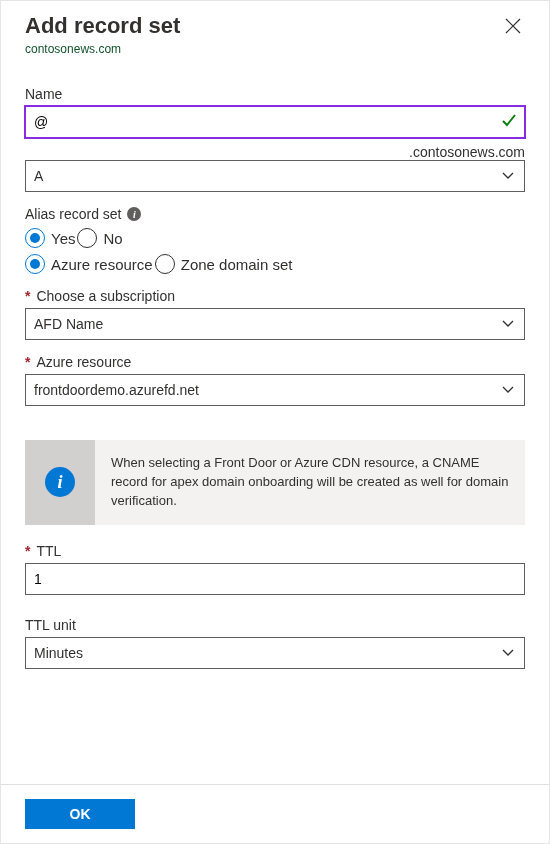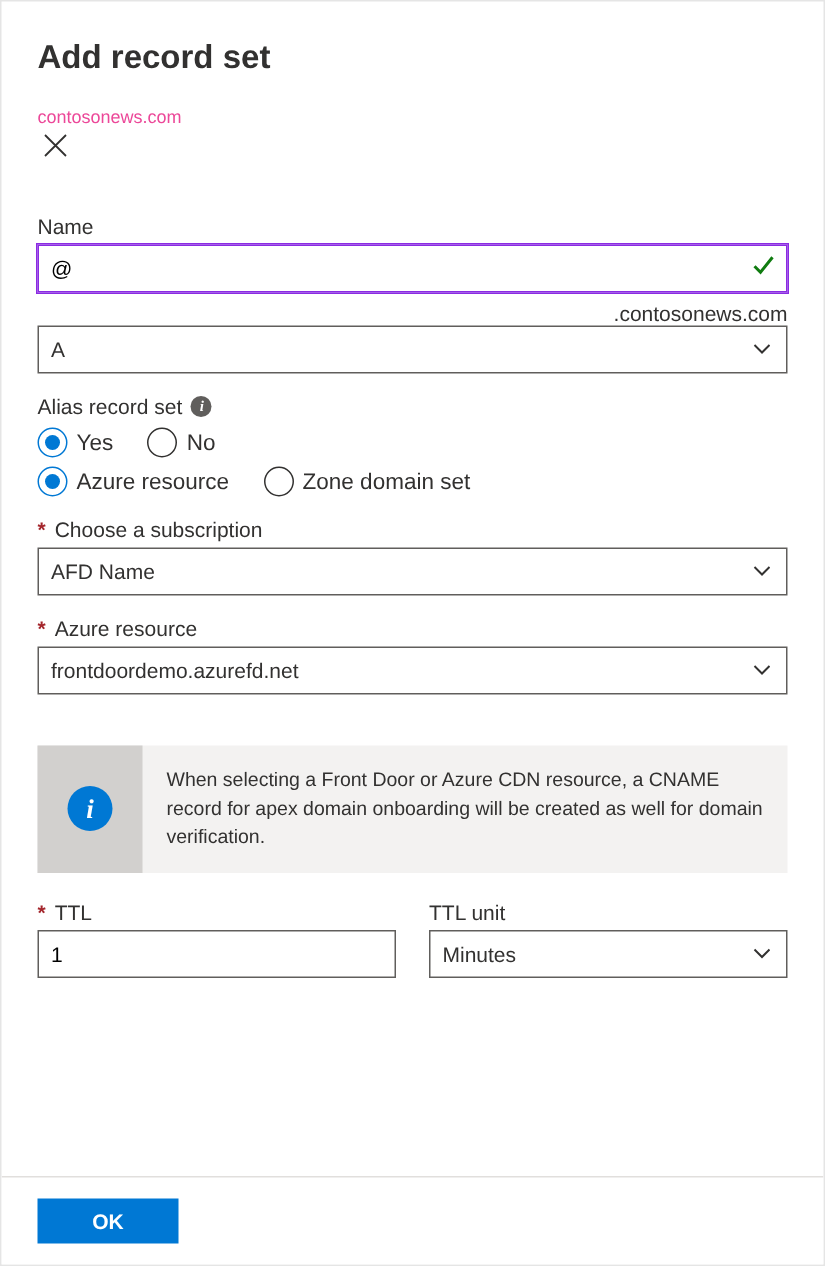--- a/index.html
+++ b/index.html
@@ -14,11 +14,10 @@
     border: 1px solid #e5e5e5;
   }
   .header {
-    padding: 24px 24px 4px 24px;
+    padding: 12px 24px 4px 24px;
     display: flex;
     justify-content: space-between;
     align-items: flex-start;
-    flex-direction: column;
   }
   .header h1 {
     font-size: 22px;

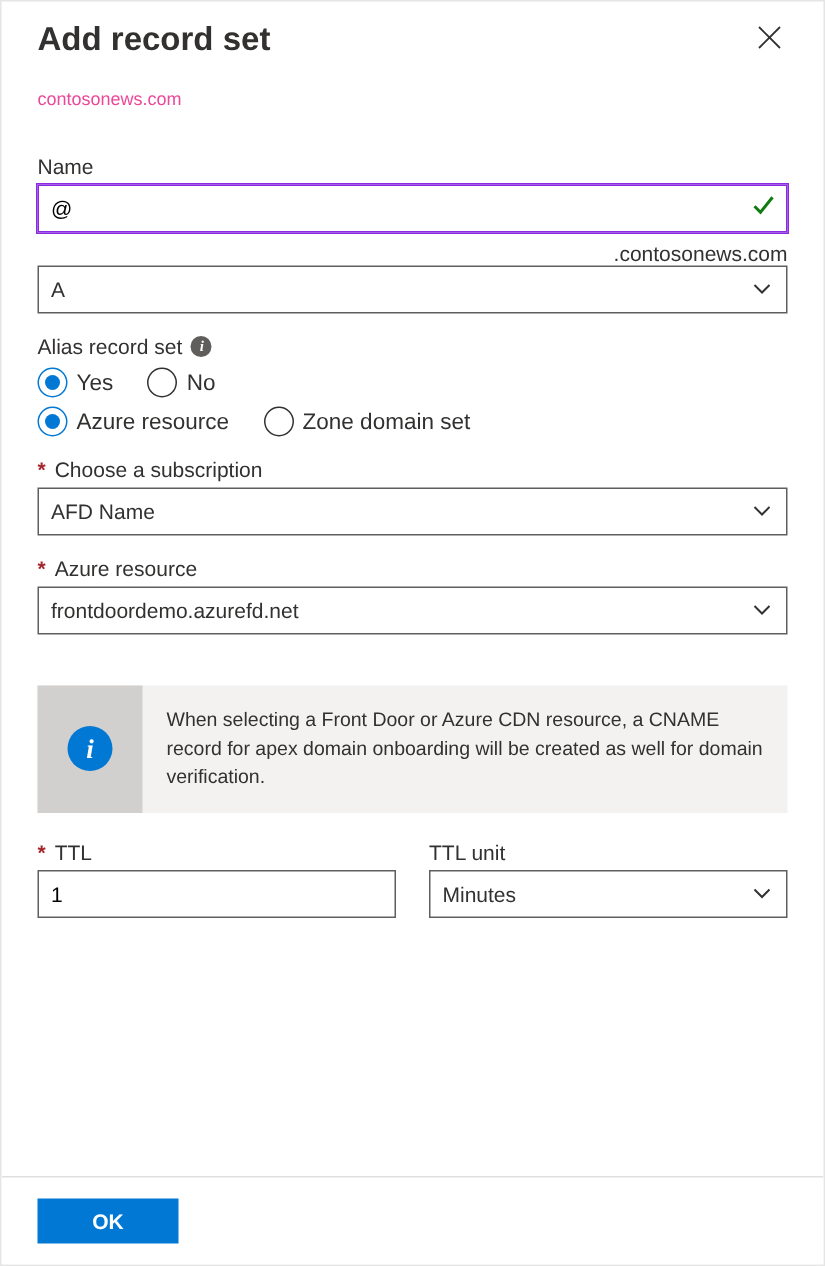--- a/index.html
+++ b/index.html
@@ -26,8 +26,8 @@
   }
   .header .subtitle {
     font-size: 12px;
-    color: #ec4899;
-    margin-top: 20px;
+    color: #14532d;
+    margin-top: 3px;
   }
   .close-icon {
     font-size: 20px;

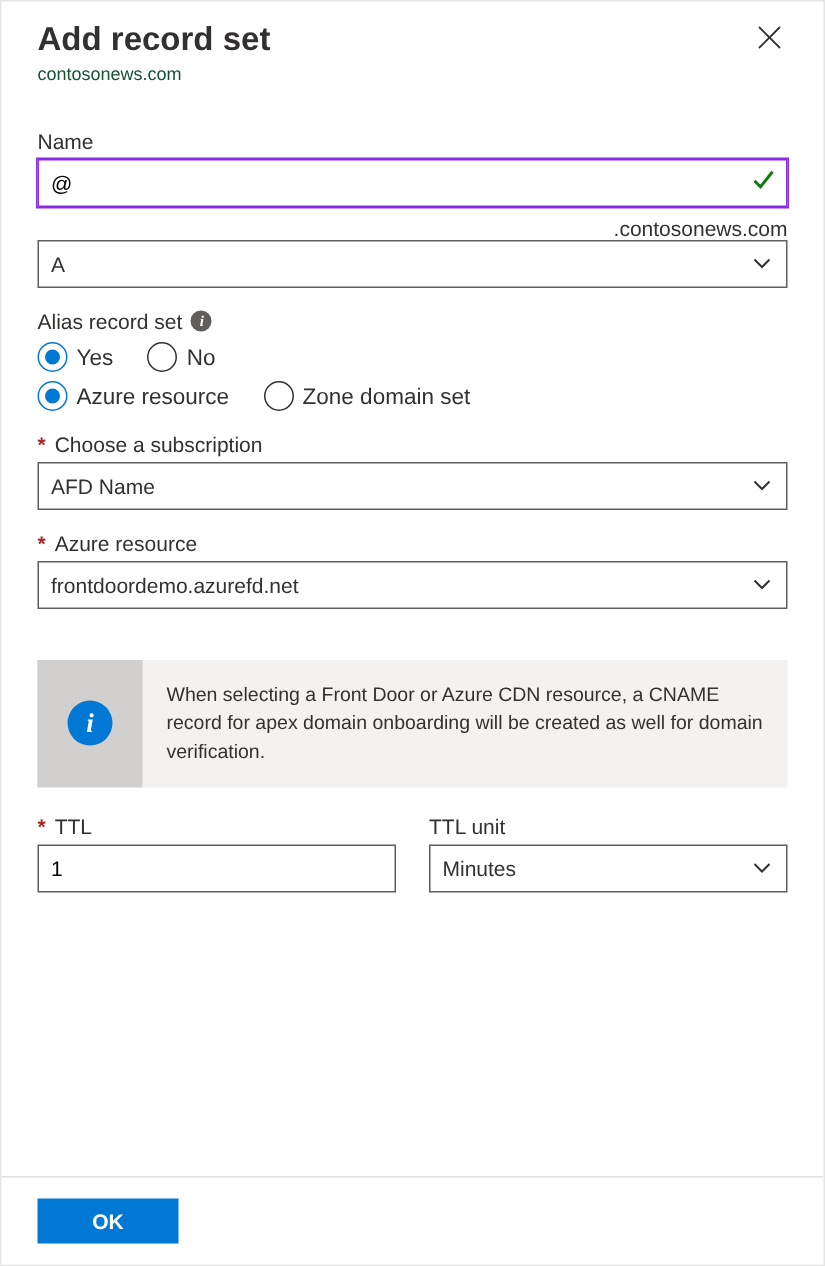--- a/index.html
+++ b/index.html
@@ -103,7 +103,7 @@
   }
   .radio-row {
     display: flex;
-    gap: 23px;
+    gap: 2px;
     margin-top: 6px;
     align-items: center;
   }

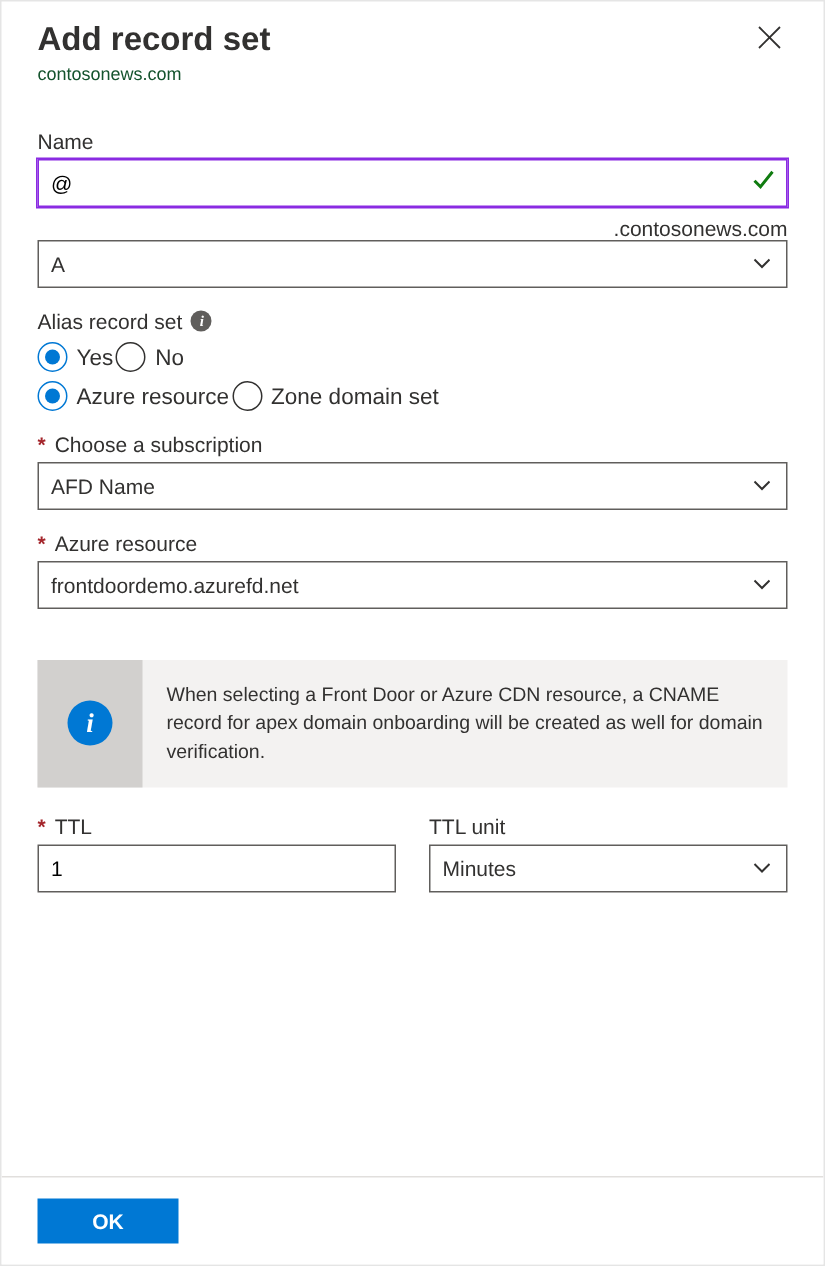--- a/index.html
+++ b/index.html
@@ -184,6 +184,7 @@
     display: flex;
     gap: 22px;
     margin-top: 18px;
+    flex-direction: column;
   }
   .ttl-row .col { flex: 1; }
   .ttl-row .label { margin-top: 0; }

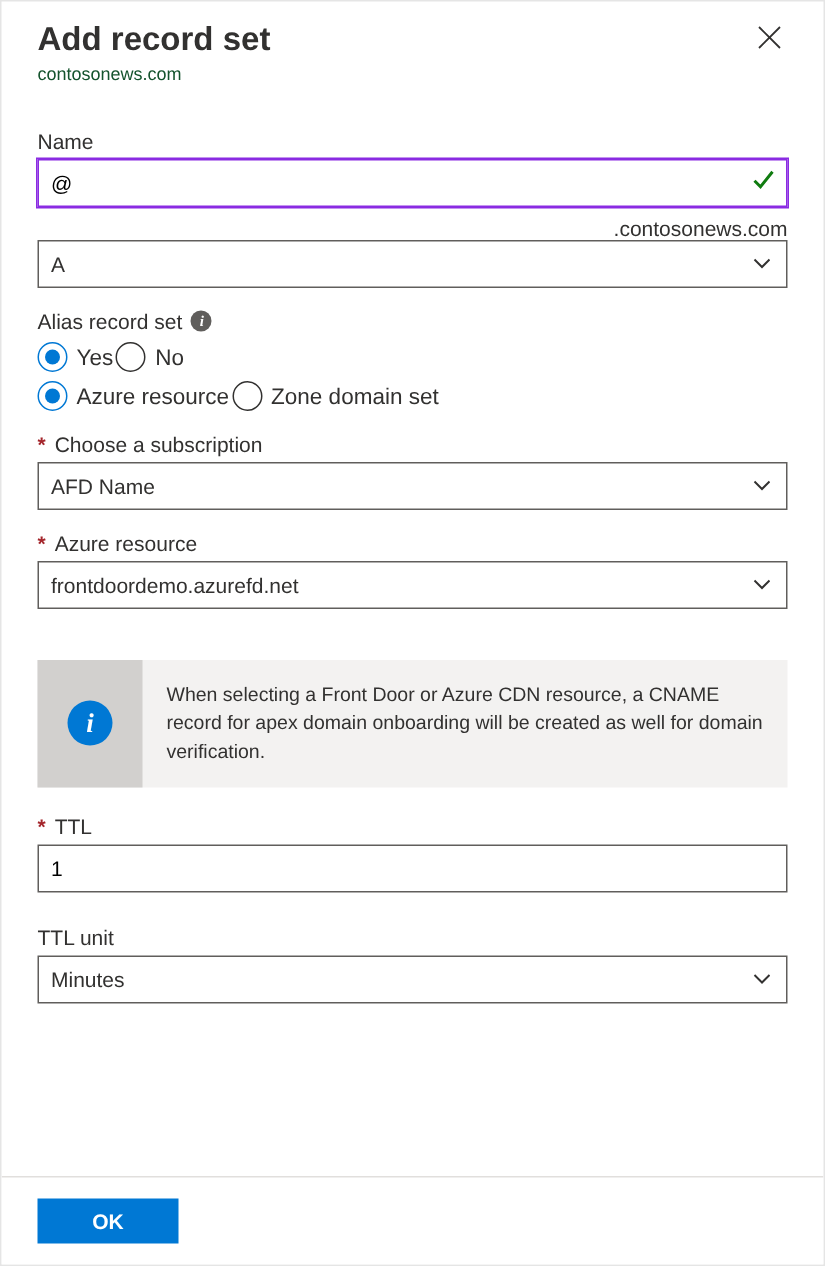--- a/index.html
+++ b/index.html
@@ -202,7 +202,7 @@
     font-size: 14px;
     font-weight: 600;
     height: 30px;
-    width: 94px;
+    width: 110px;
     cursor: pointer;
   }
   .chev svg { display: block; }

